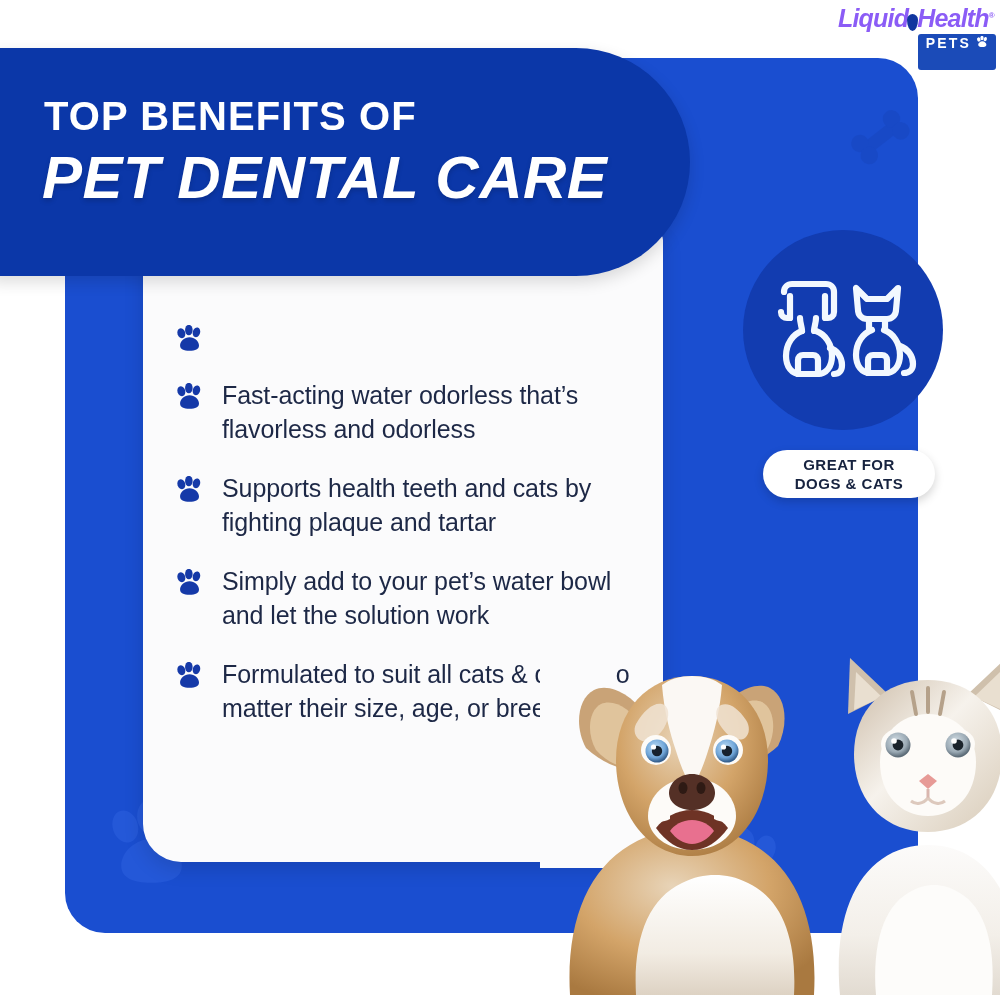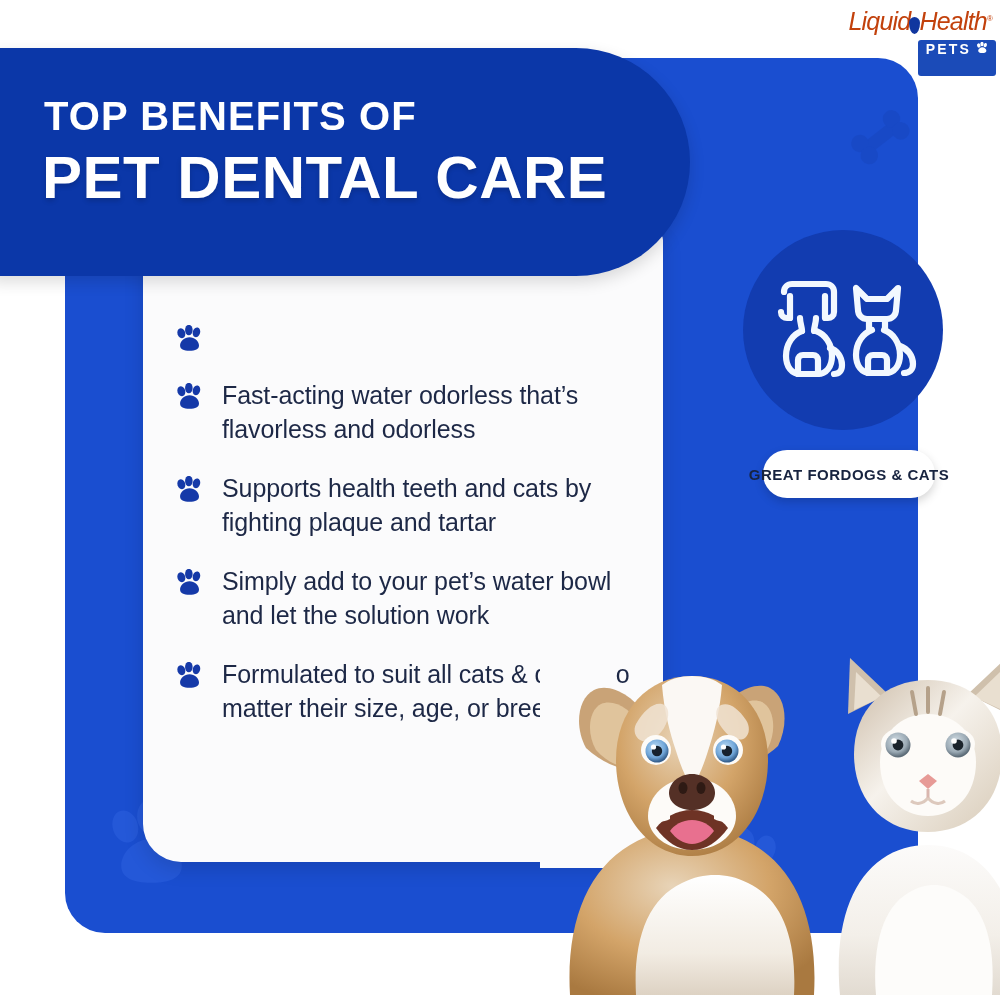--- a/index.html
+++ b/index.html
@@ -32,11 +32,11 @@
   }
   .logo-wordmark {
     font-size: 25px;
-    font-weight: normal;
+    font-weight: bold;
     font-style: italic;
     letter-spacing: -0.8px;
-    color: #c2410c;
-    line-height: 34px;
+    color: #8b5cf6;
+    line-height: 28px;
     white-space: nowrap;
     position: relative;
     padding-right: 4px;

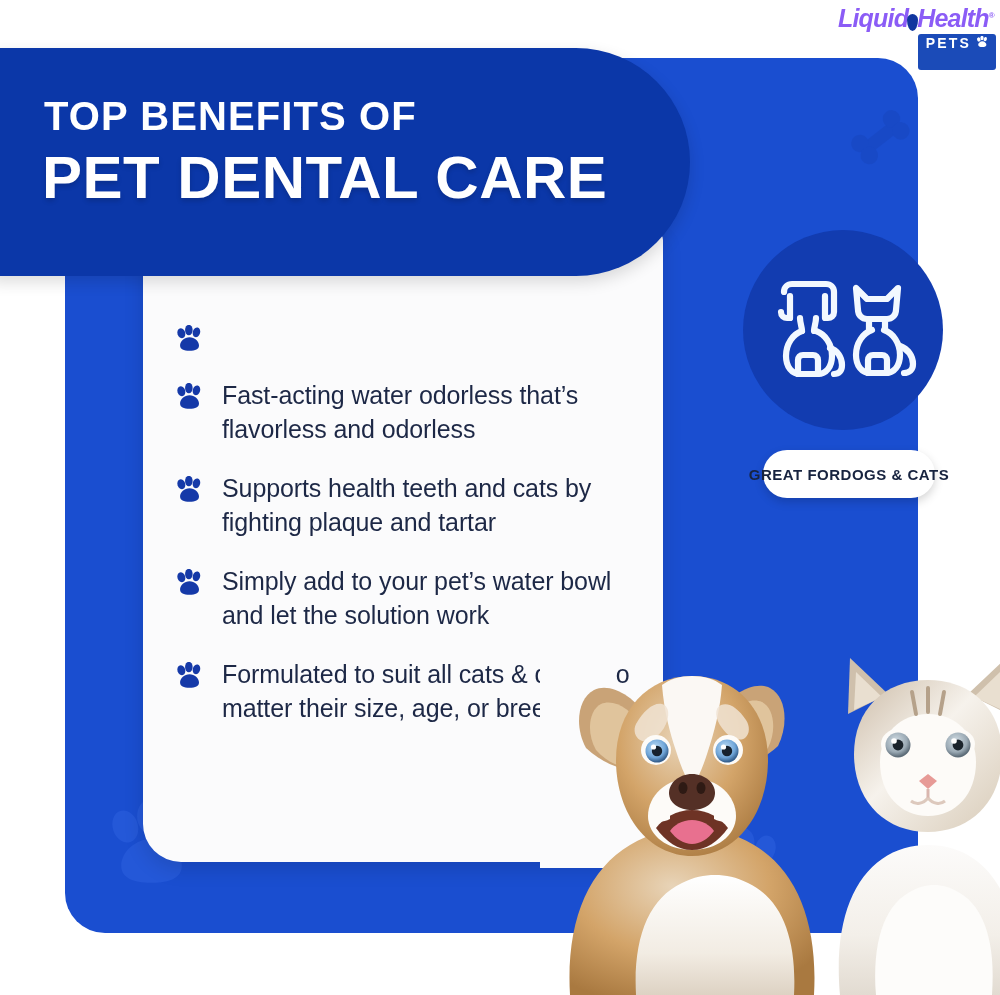--- a/index.html
+++ b/index.html
@@ -124,6 +124,7 @@
     line-height: 68px;
     white-space: nowrap;
     text-shadow: 0 3px 5px rgba(0,0,0,0.16);
+    font-style: italic;
   }
 
   

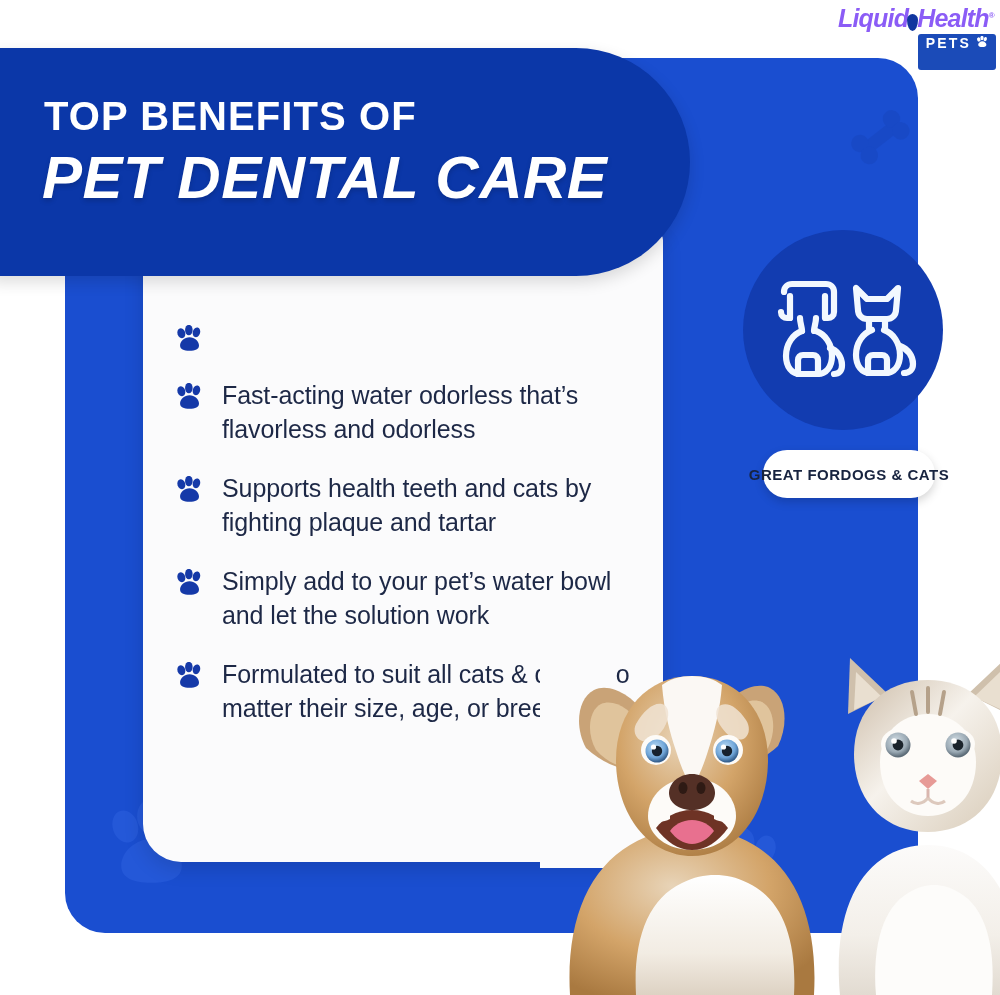--- a/index.html
+++ b/index.html
@@ -195,7 +195,7 @@
     box-shadow: 0 4px 10px rgba(0,0,0,0.17);
     z-index: 8;
     display: flex;
-    flex-direction: row;
+    flex-direction: column;
     align-items: center;
     justify-content: center;
     line-height: 19px;

